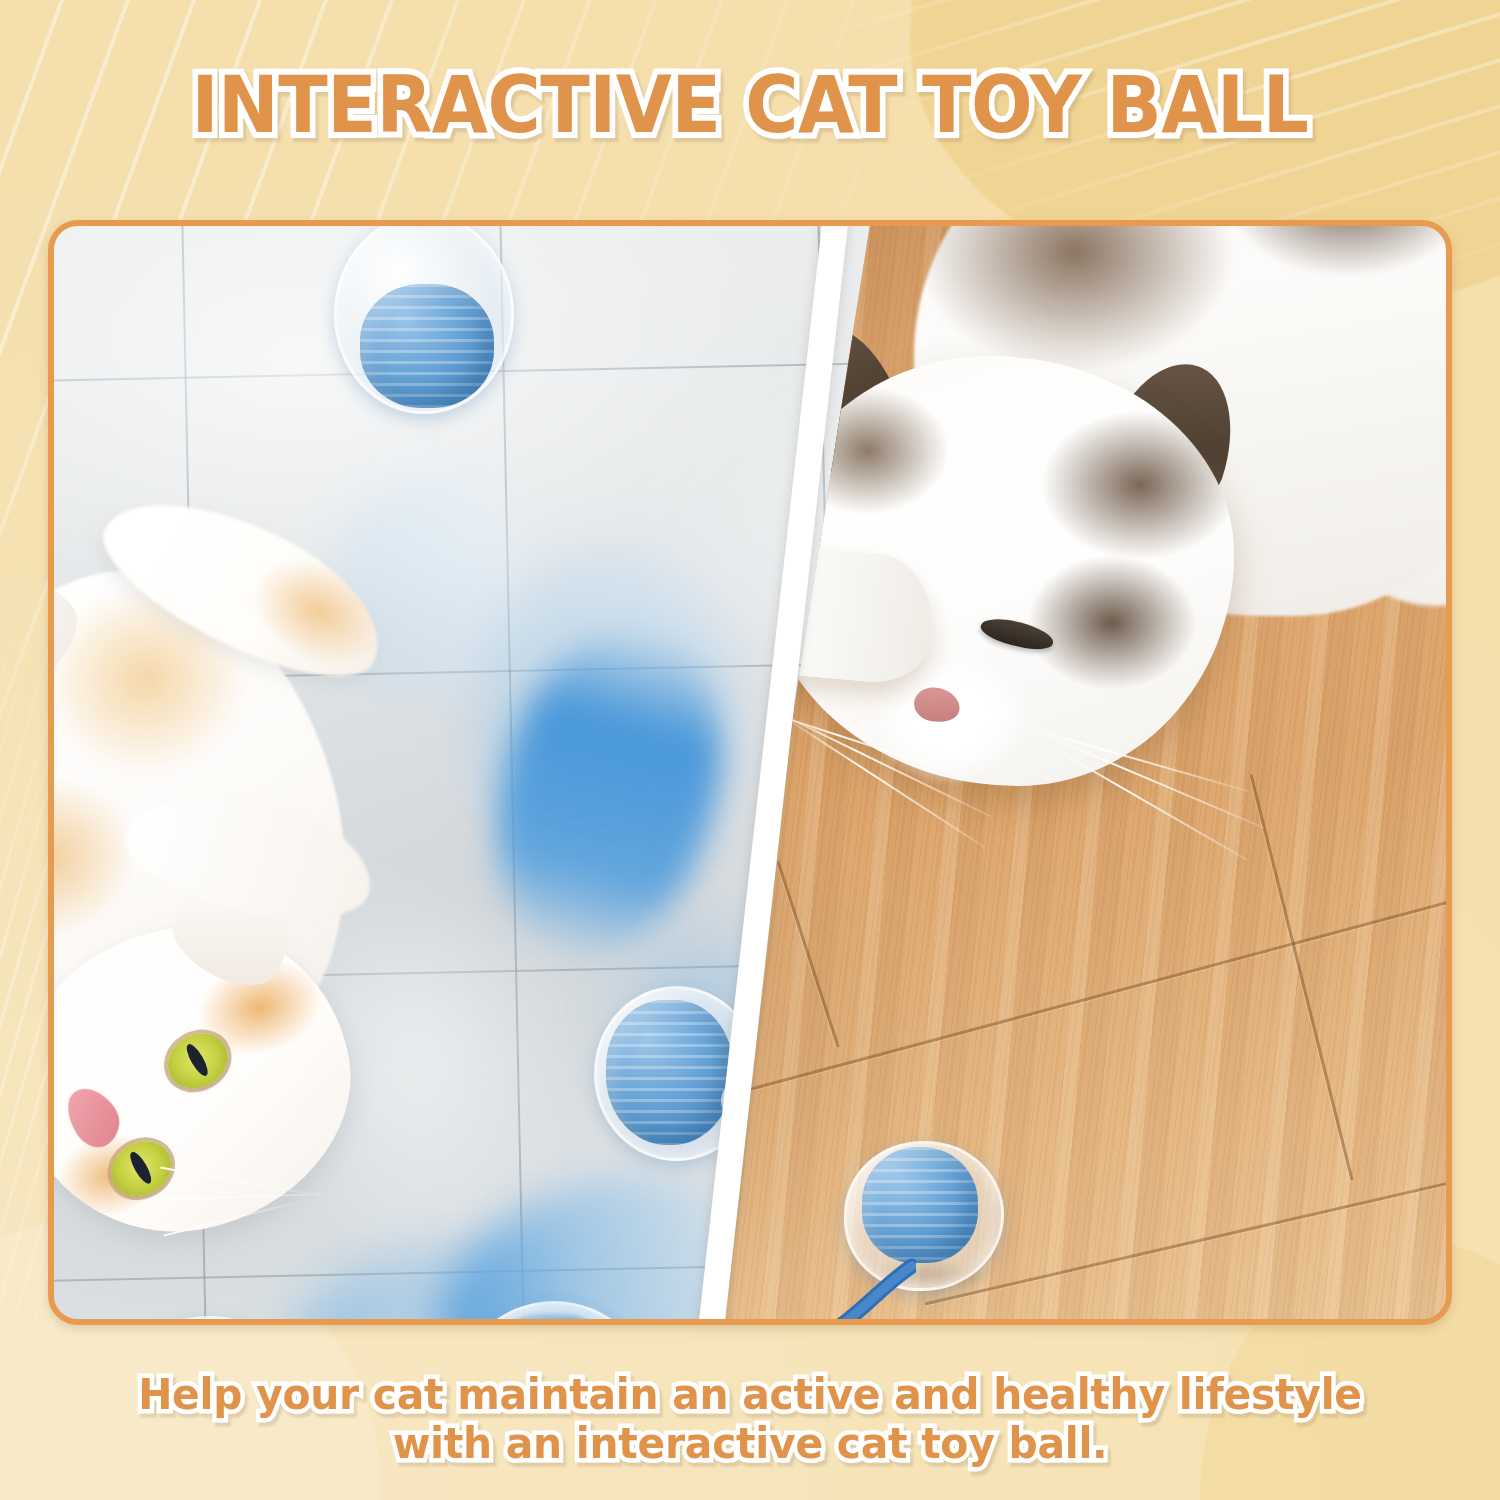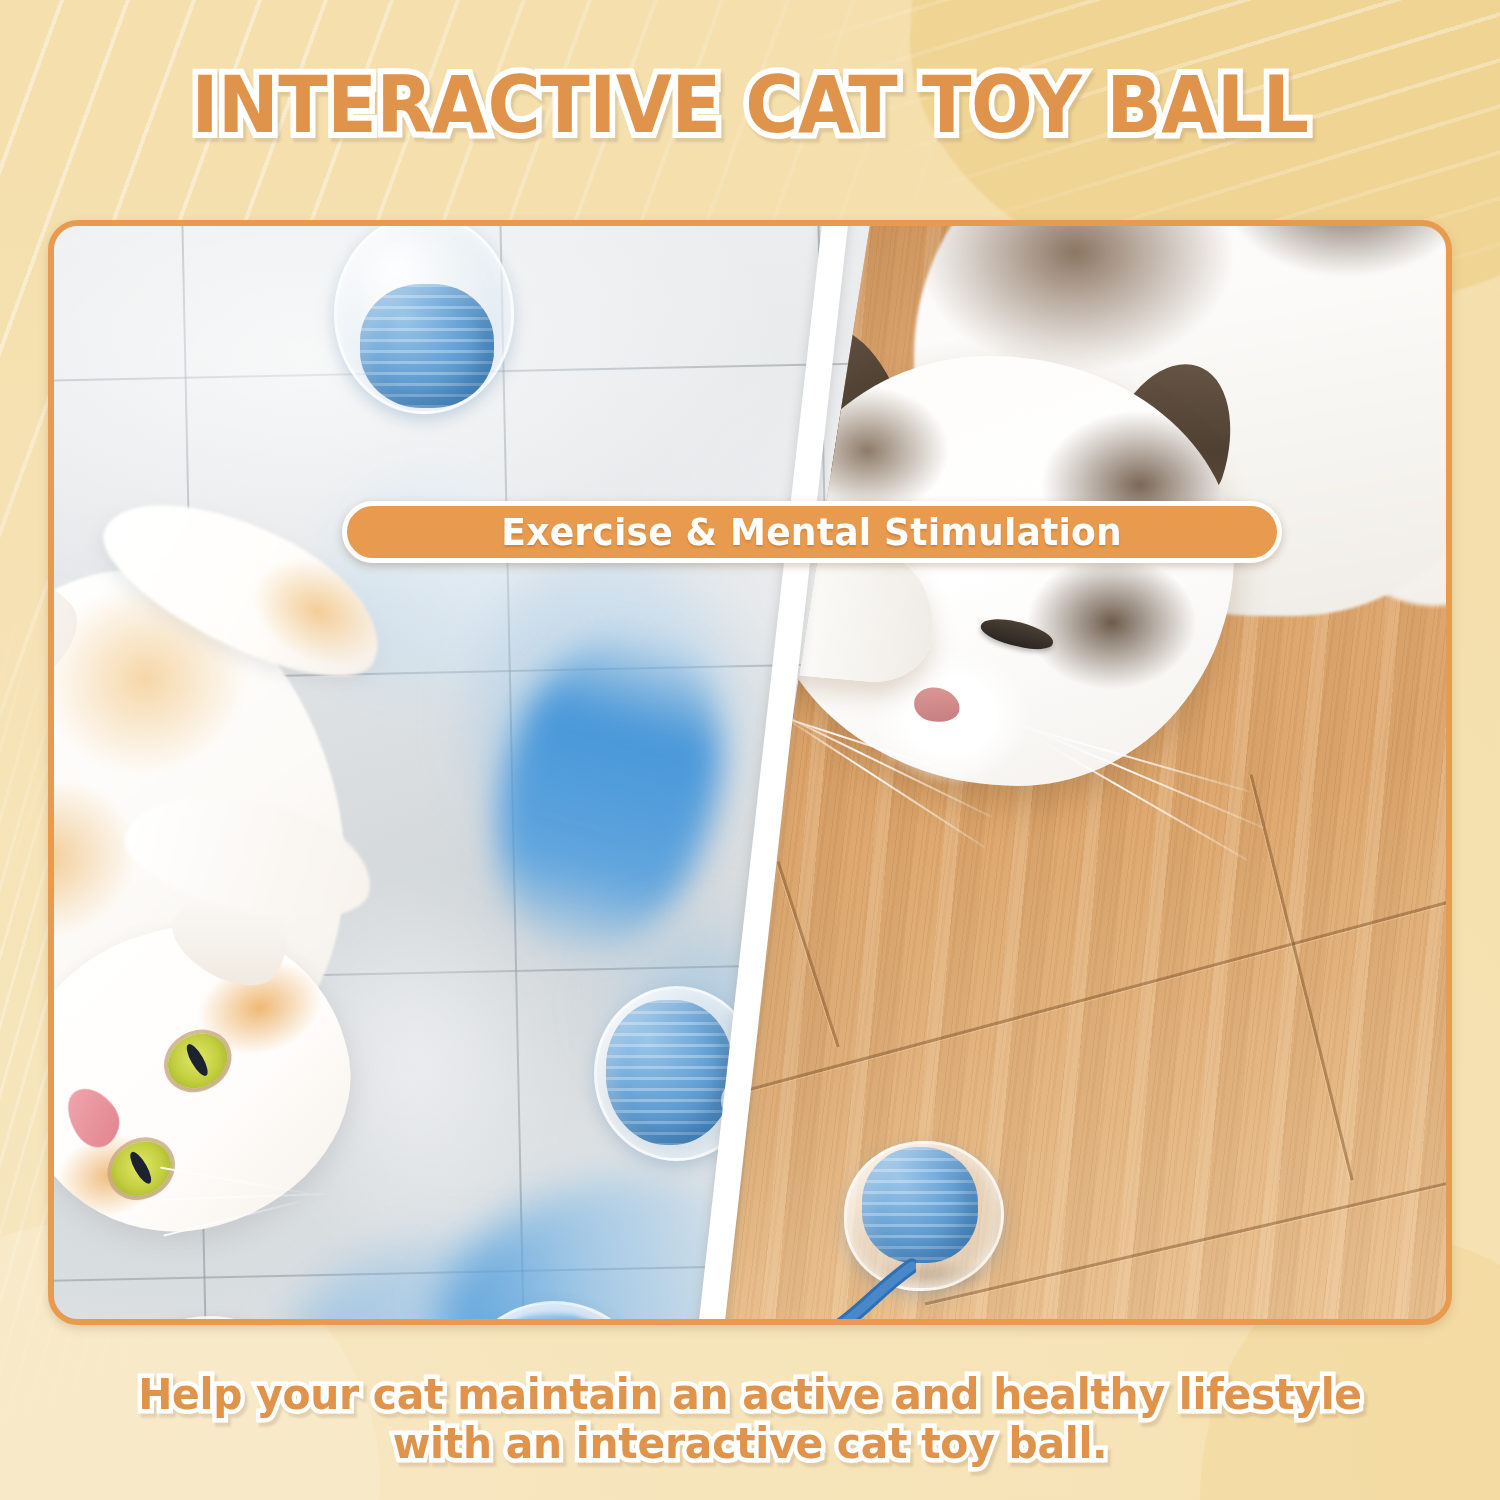--- a/index.html
+++ b/index.html
@@ -562,9 +562,6 @@
 
   <div id="divider"></div>
 
-  <div id="pill">
-    <span id="pill-text">Exercise &amp; Mental Stimulation</span>
-  </div>
 </div>
 
 <div id="caption">Help your cat maintain an active and healthy lifestyle with an interactive cat toy ball.</div>

